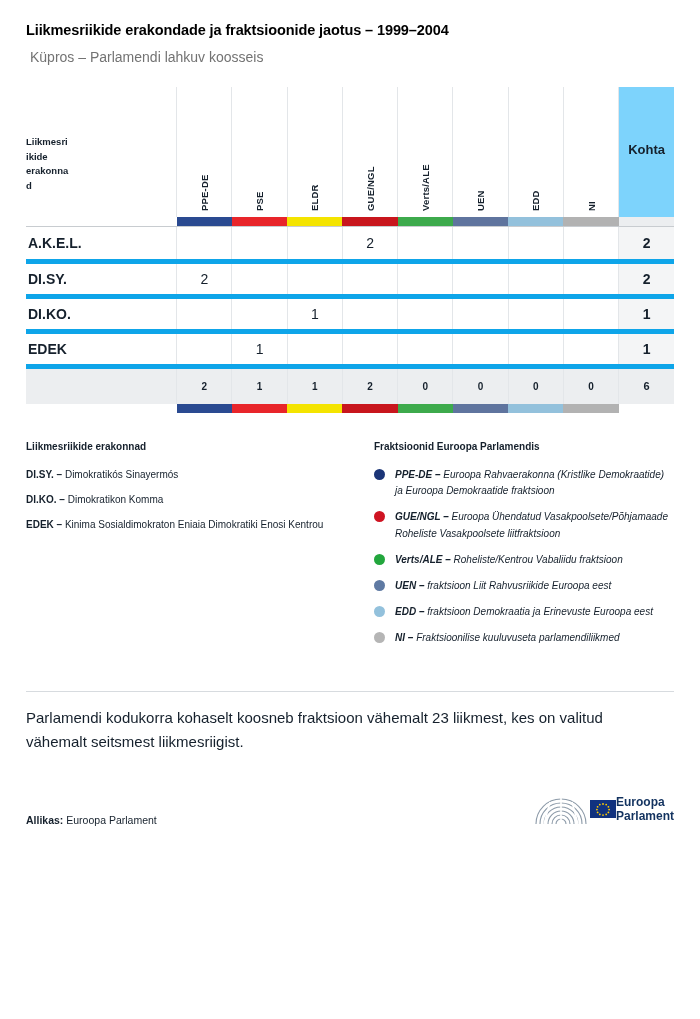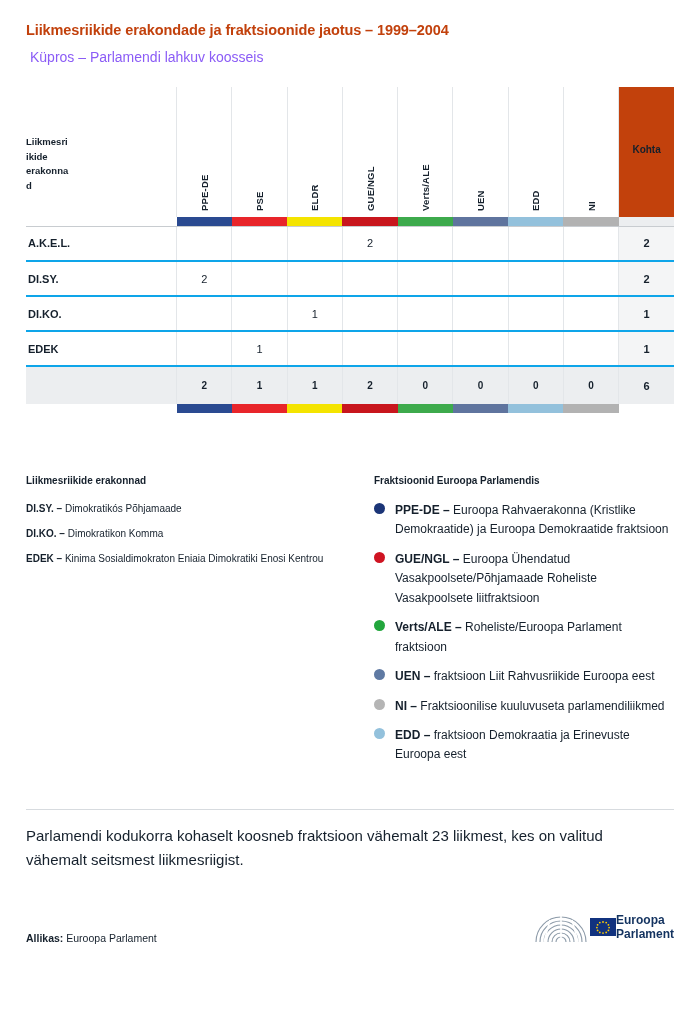--- a/index.html
+++ b/index.html
@@ -26,7 +26,7 @@
   .title {
     font-size: 14.5px;
     font-weight: bold;
-    color: #c2410c;
+    color: #000000;
     letter-spacing: -0.1px;
     padding: 22px 26px 0 26px;
   }

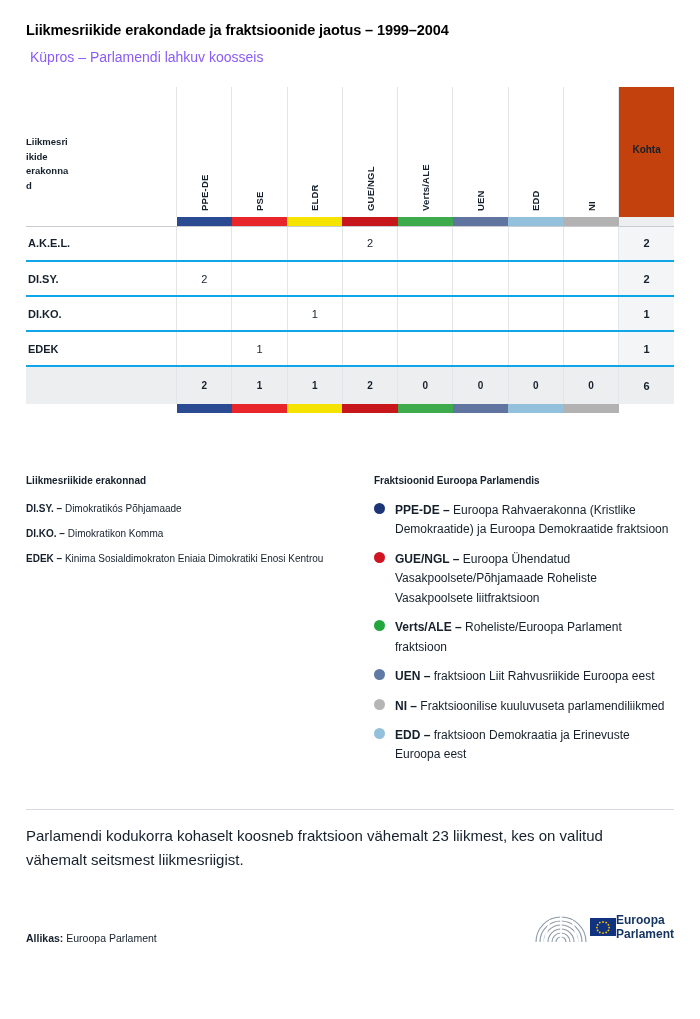--- a/index.html
+++ b/index.html
@@ -33,7 +33,7 @@
   .subtitle {
     font-size: 14px;
     font-weight: normal;
-    color: #8b5cf6;
+    color: #737373;
     padding: 11px 26px 0 30px;
   }
 

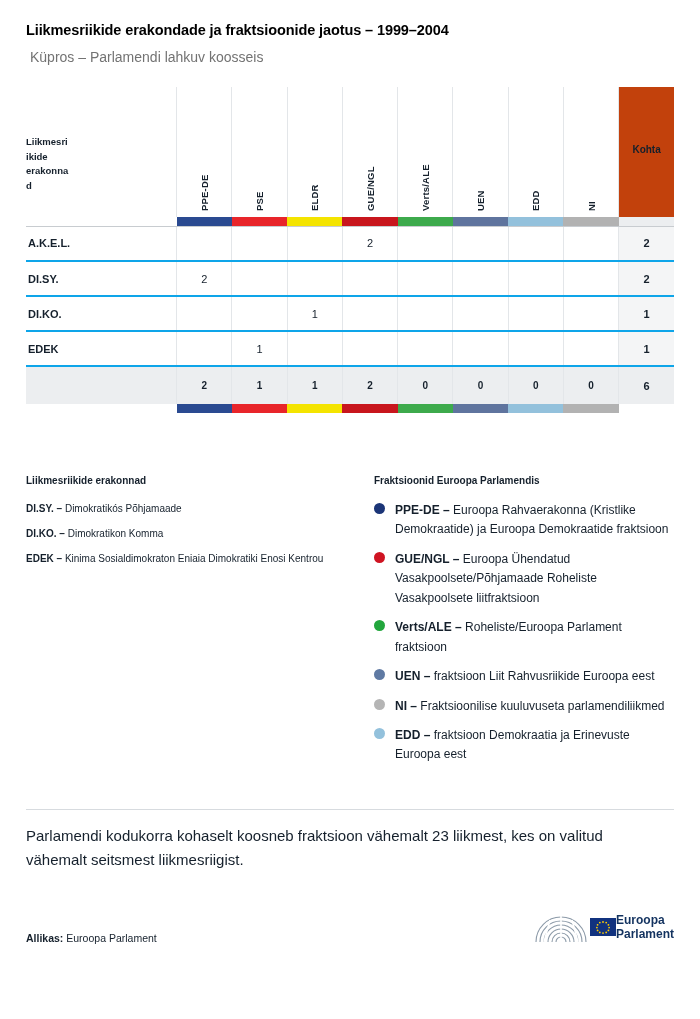--- a/index.html
+++ b/index.html
@@ -93,11 +93,11 @@
     padding-bottom: 4px;
   }
   .total-head {
-    background: #c2410c;
+    background: #7dd3fc;
     border-left: 1px solid #e3e6e9;
     text-align: center;
     vertical-align: bottom;
-    font-size: 10px;
+    font-size: 13px;
     font-weight: bold;
     color: #15202c;
     padding-bottom: 6px !important;

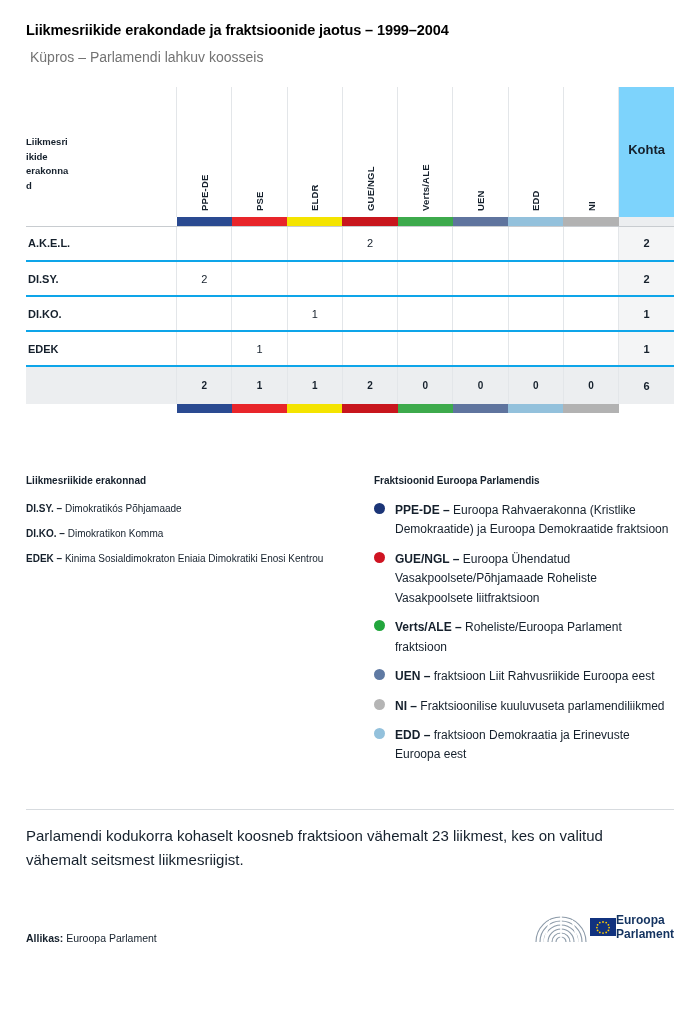--- a/index.html
+++ b/index.html
@@ -111,10 +111,10 @@
 
   .data-row td {
     height: 35px;
-    font-size: 11px;
+    font-size: 14px;
     text-align: center;
     color: #15202c;
-    border-bottom: 2px solid #0ea5e9;
+    border-bottom: 5px solid #0ea5e9;
     border-left: 1px solid #e3e6e9;
   }
   .data-row td.party-name {

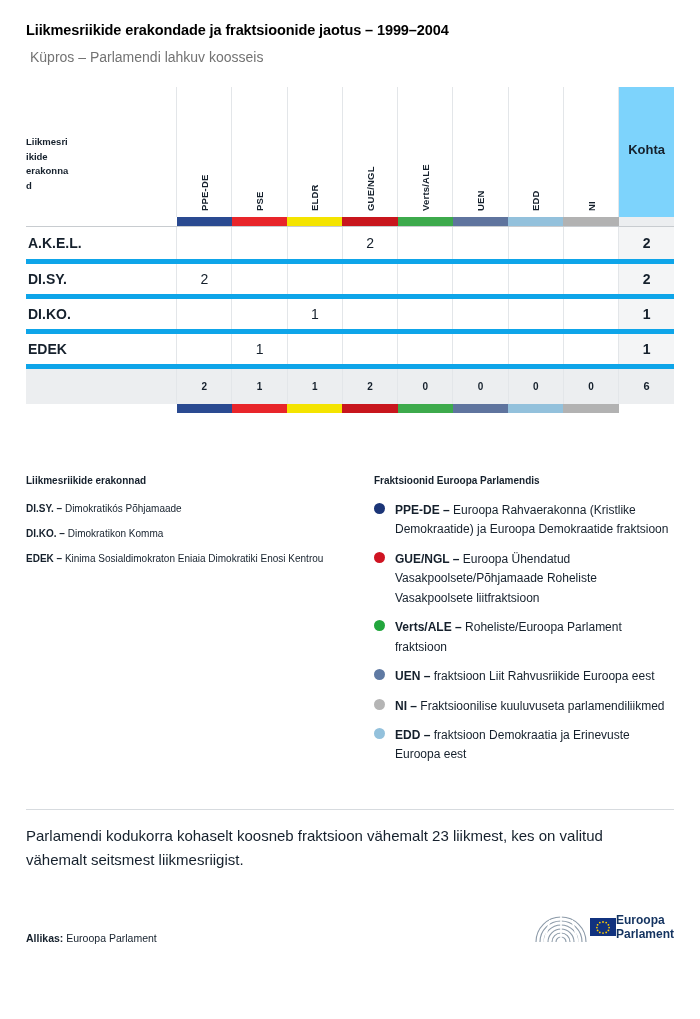--- a/index.html
+++ b/index.html
@@ -151,7 +151,7 @@
   
   .legend-area {
     display: flex;
-    padding: 62px 26px 0 26px;
+    padding: 28px 26px 0 26px;
     gap: 0px;
   }
   .legend-col-left { width: 348px; padding-right: 12px; }

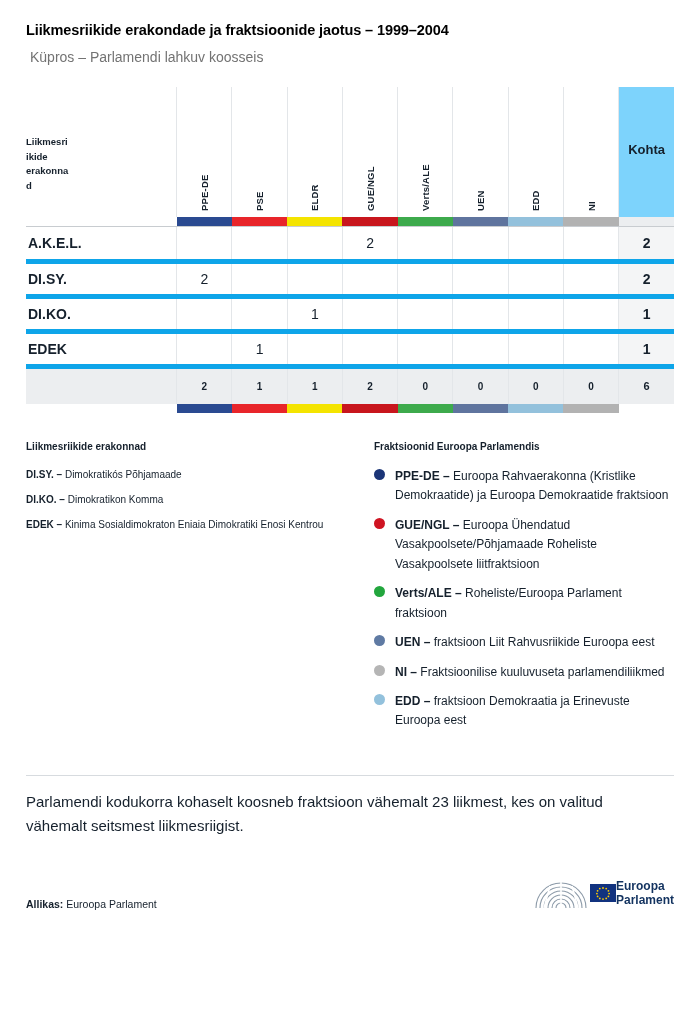--- a/index.html
+++ b/index.html
@@ -397,7 +397,7 @@
     <div class="legend-col-left">
       <div class="legend-title">Liikmesriikide erakonnad</div>
       <div id="parties-list">
-          <div class="party-def"><b>DI.SY. –</b> <span>Dimokratikós Põhjamaade</span></div>
+          <div class="party-def"><b>DI.SY. –</b> <span>Dimokratikós Sinayermós</span></div>
           <div class="party-def"><b>DI.KO. –</b> <span>Dimokratikon Komma</span></div>
           <div class="party-def"><b>EDEK –</b> <span>Kinima Sosialdimokraton Eniaia Dimokratiki Enosi Kentrou</span></div>
         </div>

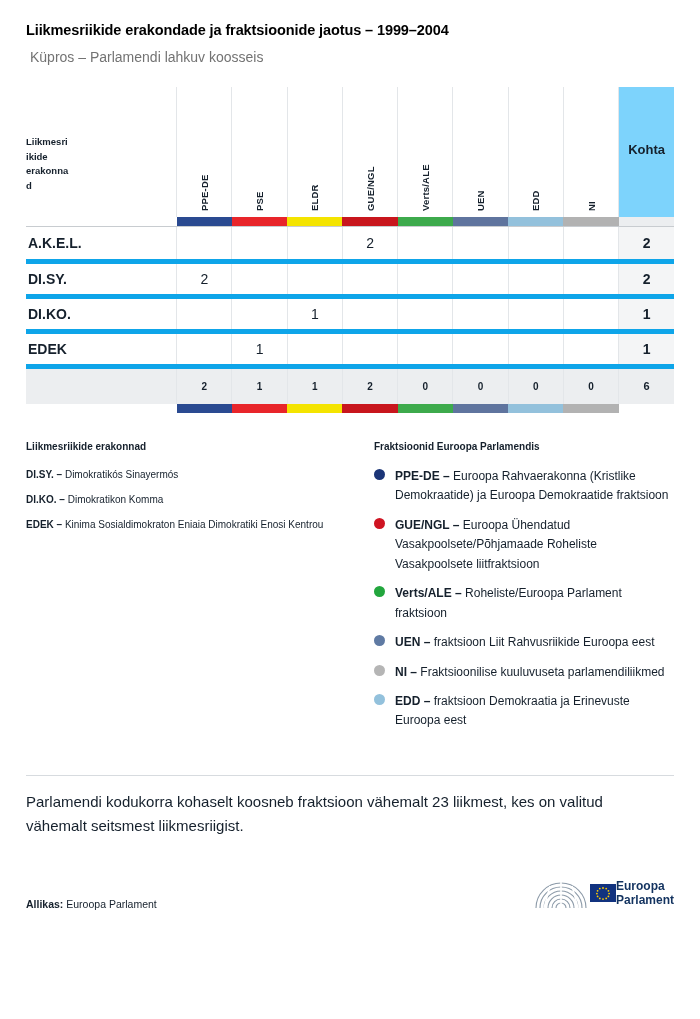--- a/index.html
+++ b/index.html
@@ -184,9 +184,10 @@
     margin-right: 10px;
   }
   .grp-text {
-    font-size: 12px;
+    font-size: 10px;
     line-height: 1.62;
     color: #15202c;
+    font-style: italic;
   }
   .grp-text b { font-weight: bold; }
 

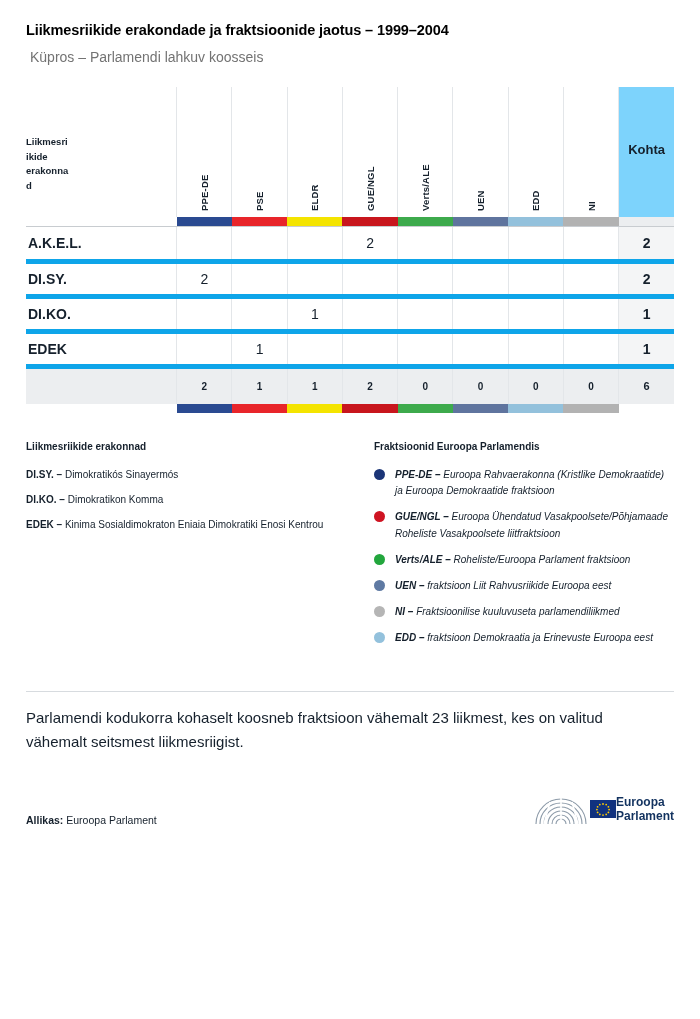--- a/index.html
+++ b/index.html
@@ -416,7 +416,7 @@
           </div>
           <div class="grp-item">
             <span class="dot" style="background:#22a63d"></span>
-            <span class="grp-text"><b>Verts/ALE –</b> <span>Roheliste/Euroopa Parlament fraktsioon</span></span>
+            <span class="grp-text"><b>Verts/ALE –</b> <span>Roheliste/Kentrou Vabaliidu fraktsioon</span></span>
           </div>
           <div class="grp-item">
             <span class="dot" style="background:#5f7aa3"></span>

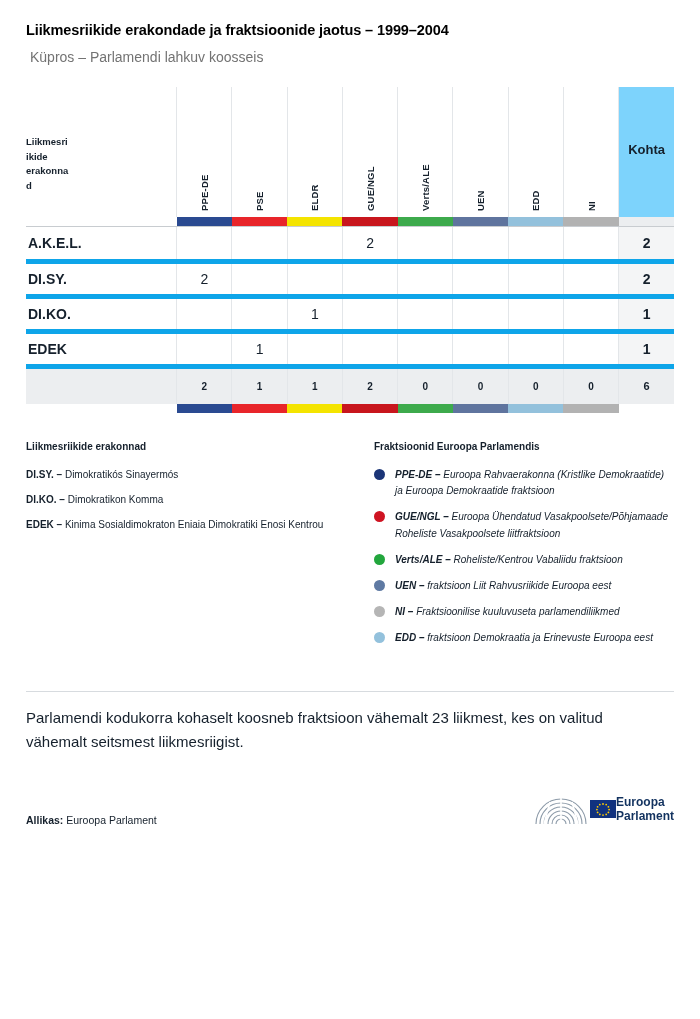--- a/index.html
+++ b/index.html
@@ -423,12 +423,12 @@
             <span class="grp-text"><b>UEN –</b> <span>fraktsioon Liit Rahvusriikide Euroopa eest</span></span>
           </div>
           <div class="grp-item">
+            <span class="dot" style="background:#93c1dc"></span>
+            <span class="grp-text"><b>EDD –</b> <span>fraktsioon Demokraatia ja Erinevuste Euroopa eest</span></span>
+          </div>
+          <div class="grp-item">
             <span class="dot" style="background:#b5b5b5"></span>
             <span class="grp-text"><b>NI –</b> <span>Fraktsioonilise kuuluvuseta parlamendiliikmed</span></span>
-          </div>
-          <div class="grp-item">
-            <span class="dot" style="background:#93c1dc"></span>
-            <span class="grp-text"><b>EDD –</b> <span>fraktsioon Demokraatia ja Erinevuste Euroopa eest</span></span>
           </div>
         </div>
     </div>

